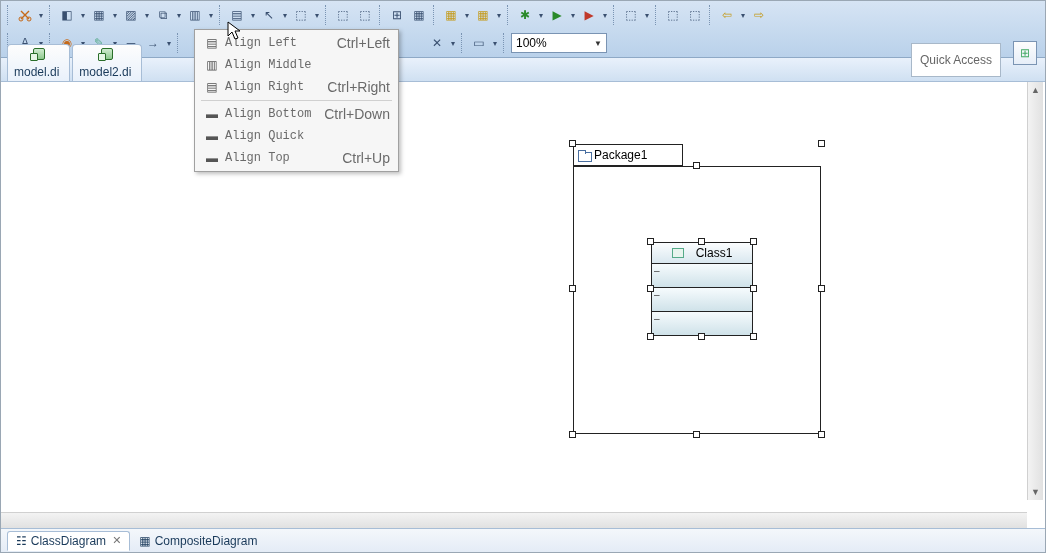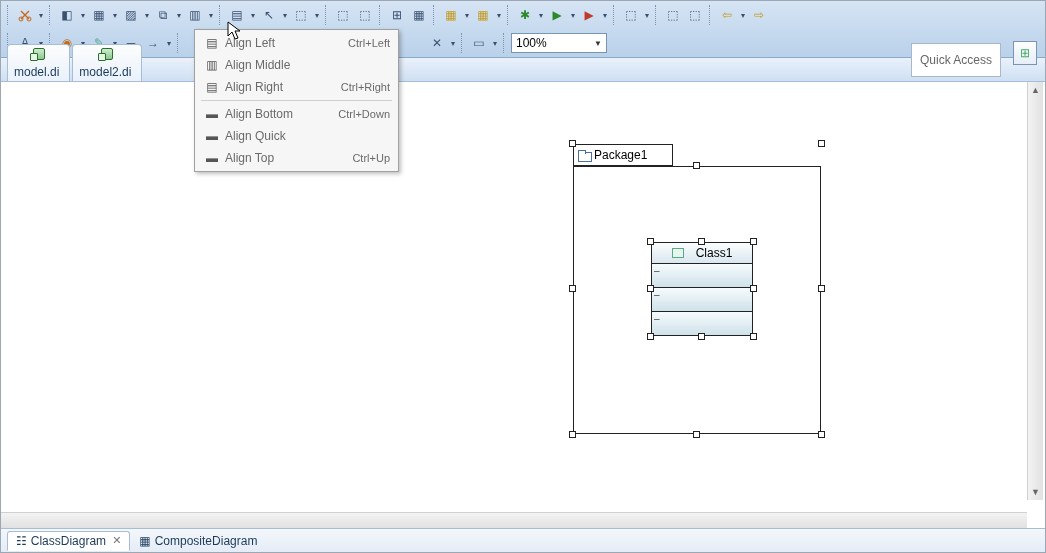--- a/index.html
+++ b/index.html
@@ -47,7 +47,7 @@
 .menu { position: absolute; left: 193px; top: 28px; width: 205px; background: #f6f6f6; border: 1px solid #a0a0a0; box-shadow: 2px 2px 4px rgba(0,0,0,0.25); padding: 2px; }
 .menu-item { display: flex; align-items: center; height: 22px; padding: 0 6px; color: #555; }
 .menu-item .mi-icon { width: 18px; height: 16px; margin-right: 4px; display: flex; align-items: center; justify-content: center; }
-.menu-item .mi-label { flex: 1; color: #6a6a6a; }
+.menu-item .mi-label { flex: 1; color: #6a6a6a; font-family: Liberation Mono, monospace; }
 .menu-item .mi-sc { color: #6a6a6a; font-size: 11px; }
 .menu-sep { height: 1px; background: #d0d0d0; margin: 2px 4px; }
 

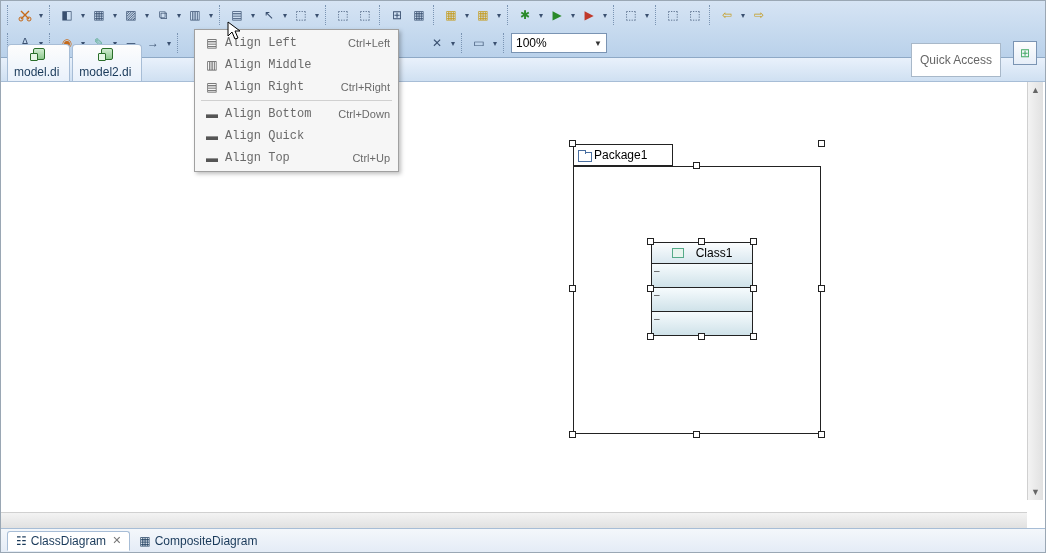--- a/index.html
+++ b/index.html
@@ -48,7 +48,7 @@
 .menu-item { display: flex; align-items: center; height: 22px; padding: 0 6px; color: #555; }
 .menu-item .mi-icon { width: 18px; height: 16px; margin-right: 4px; display: flex; align-items: center; justify-content: center; }
 .menu-item .mi-label { flex: 1; color: #6a6a6a; font-family: Liberation Mono, monospace; }
-.menu-item .mi-sc { color: #6a6a6a; font-size: 11px; }
+.menu-item .mi-sc { color: #6a6a6a; font-size: 14px; }
 .menu-sep { height: 1px; background: #d0d0d0; margin: 2px 4px; }
 
 .cursor { position: absolute; left: 226px; top: 20px; width: 16px; height: 20px; pointer-events: none; }

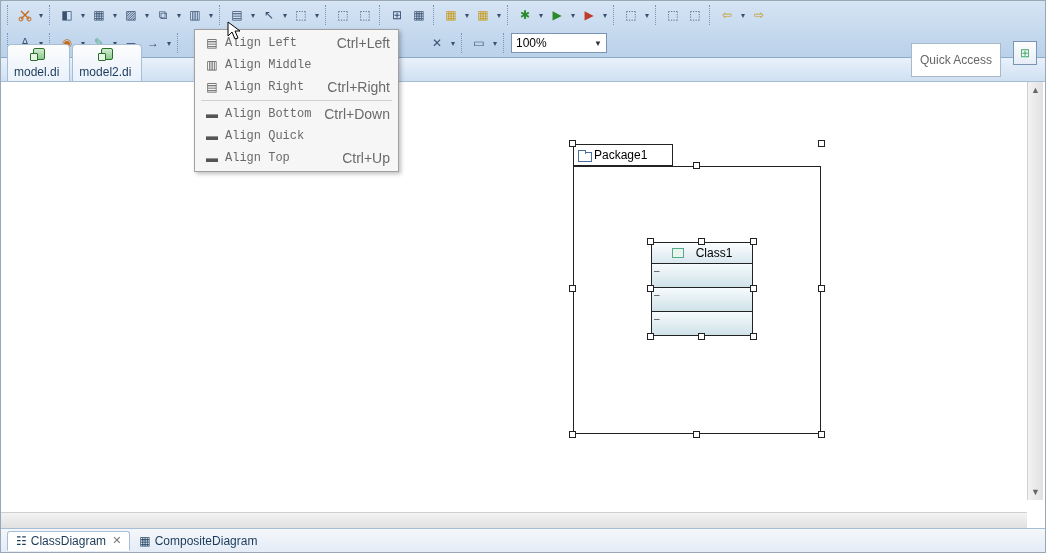--- a/index.html
+++ b/index.html
@@ -33,7 +33,7 @@
 
 
 .package { position: absolute; left: 572px; top: 62px; width: 248px; height: 290px; }
-.pkg-tab { position: absolute; top: 0; left: 0; width: 100px; height: 22px; background: #fff; border: 1px solid #222; display: flex; align-items: center; gap: 4px; padding: 0 4px; font-size: 12px; }
+.pkg-tab { position: absolute; top: 0; left: 0; width: 110px; height: 22px; background: #fff; border: 1px solid #222; display: flex; align-items: center; gap: 4px; padding: 0 4px; font-size: 12px; }
 .pkg-body { position: absolute; top: 22px; left: 0; width: 100%; height: calc(100% - 22px); background: #fff; border: 1px solid #222; }
 .sel-handle { position: absolute; width: 7px; height: 7px; background: #fff; border: 1px solid #222; }
 

